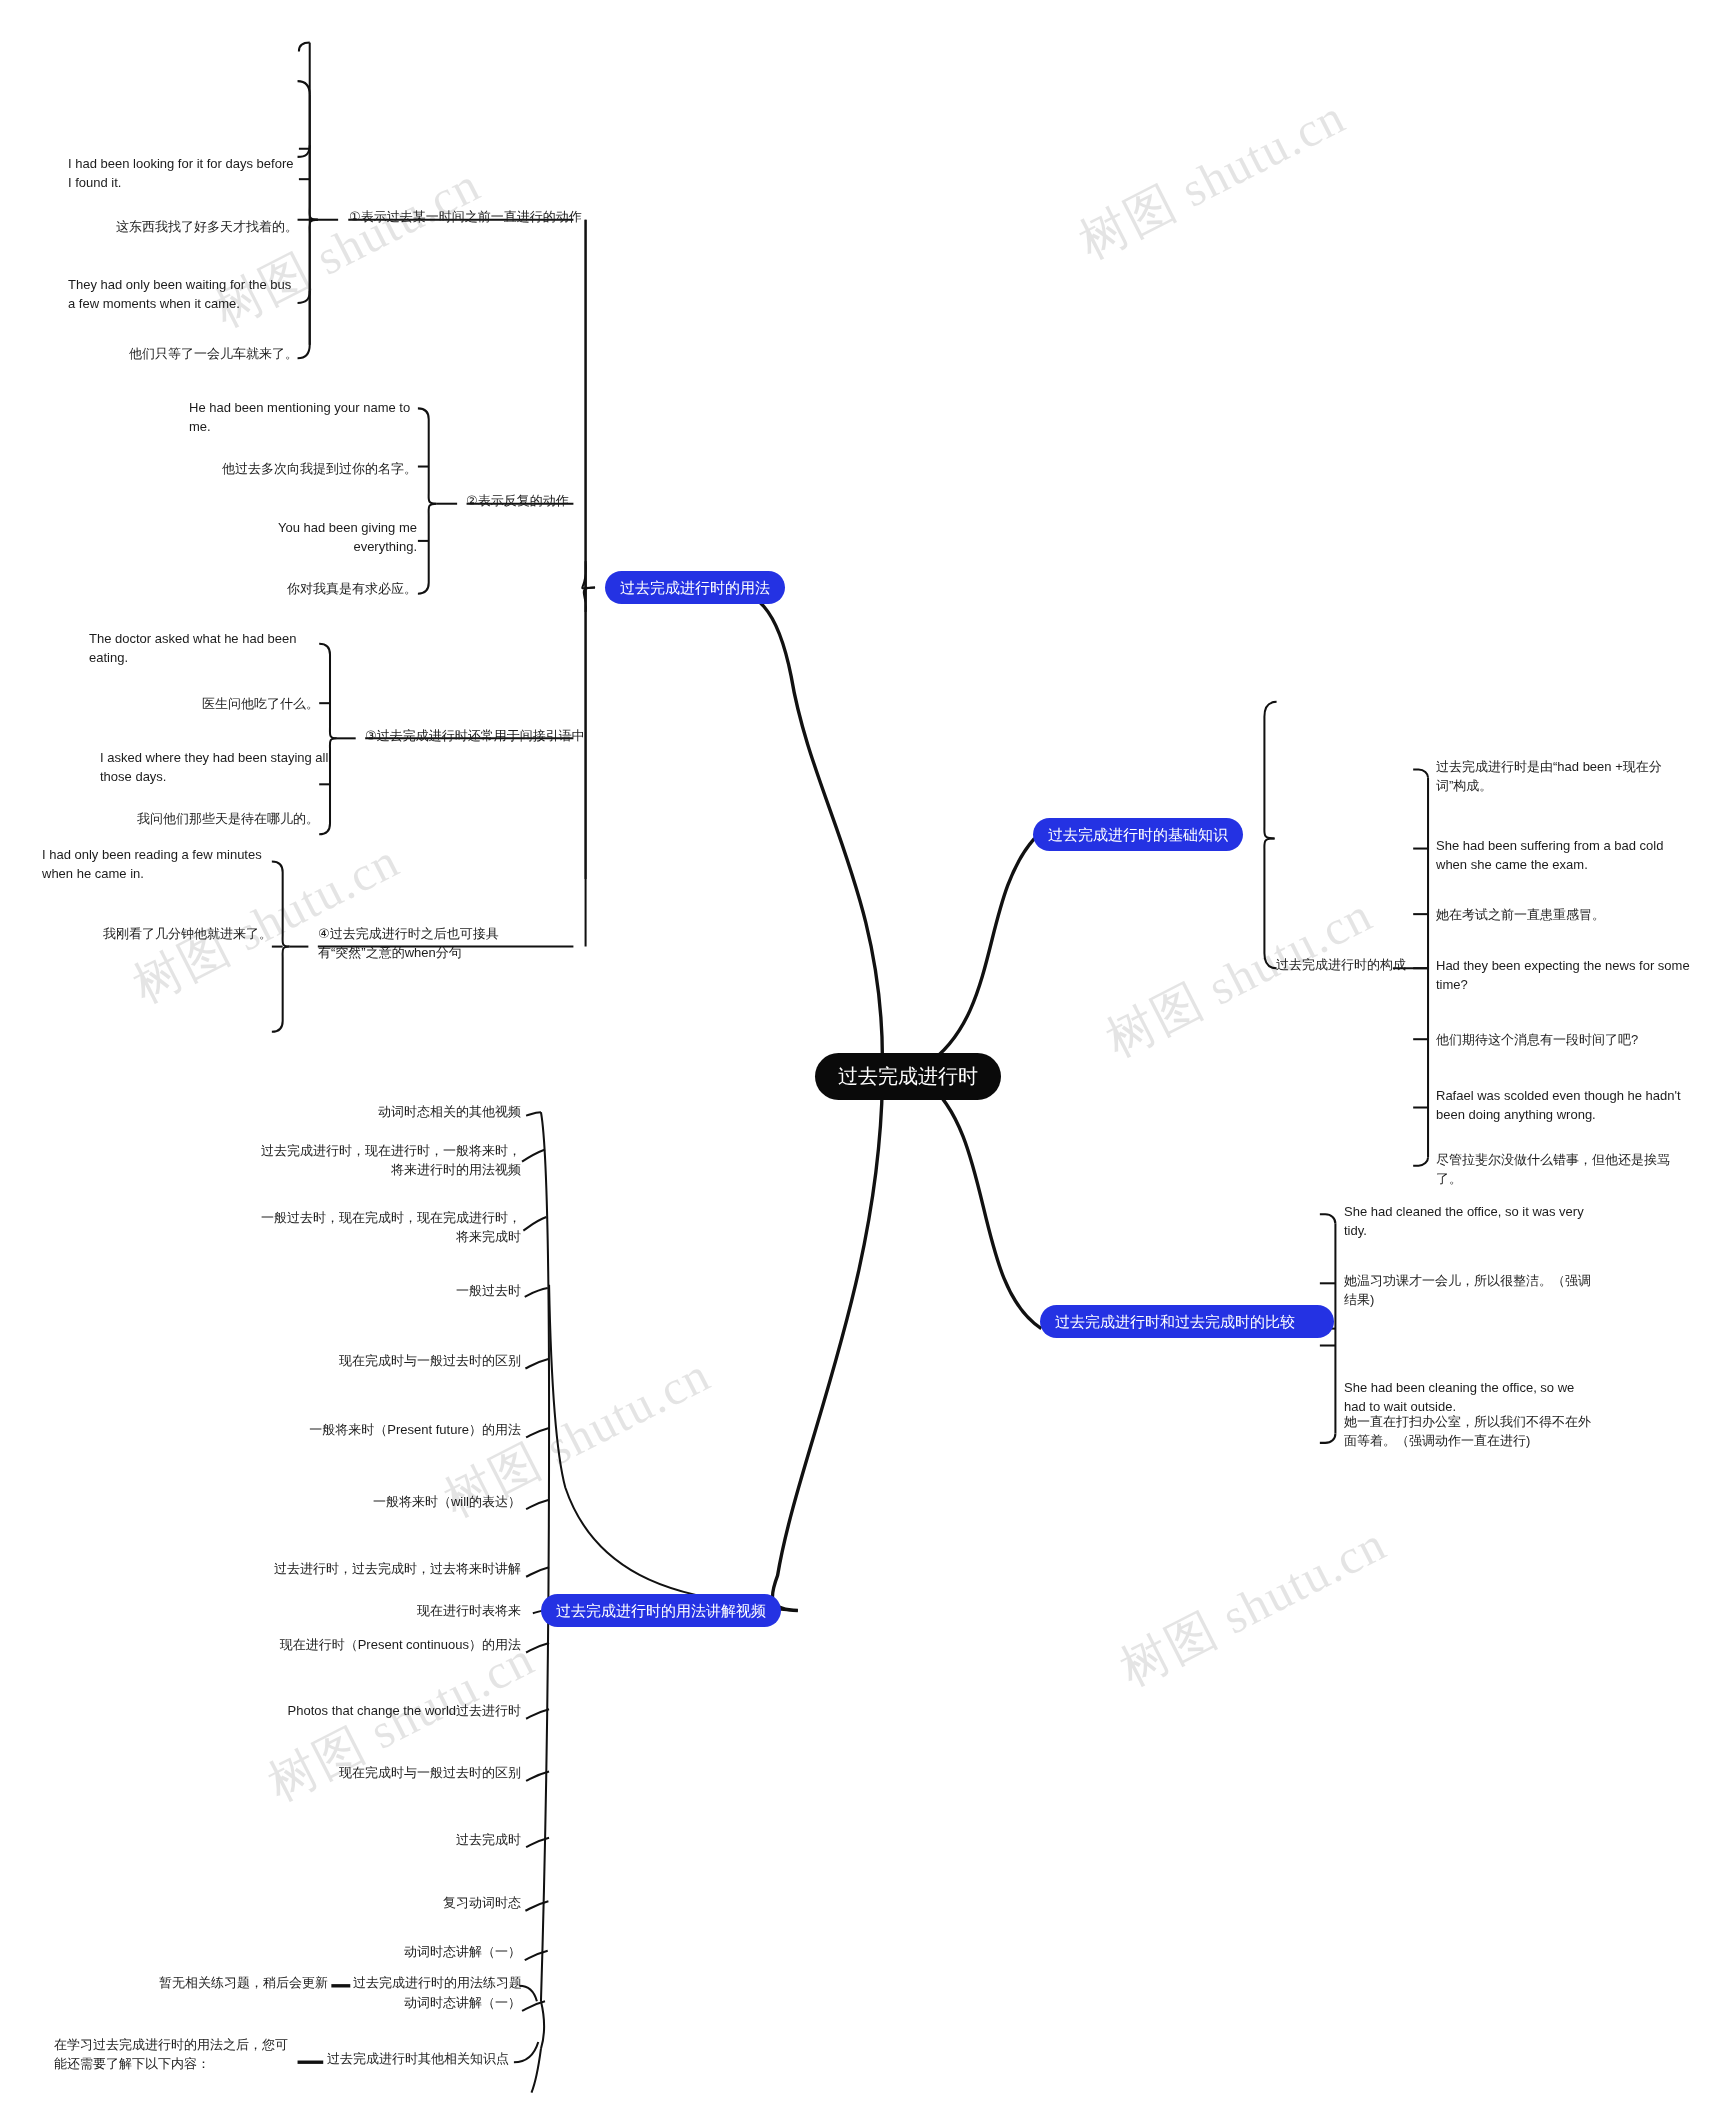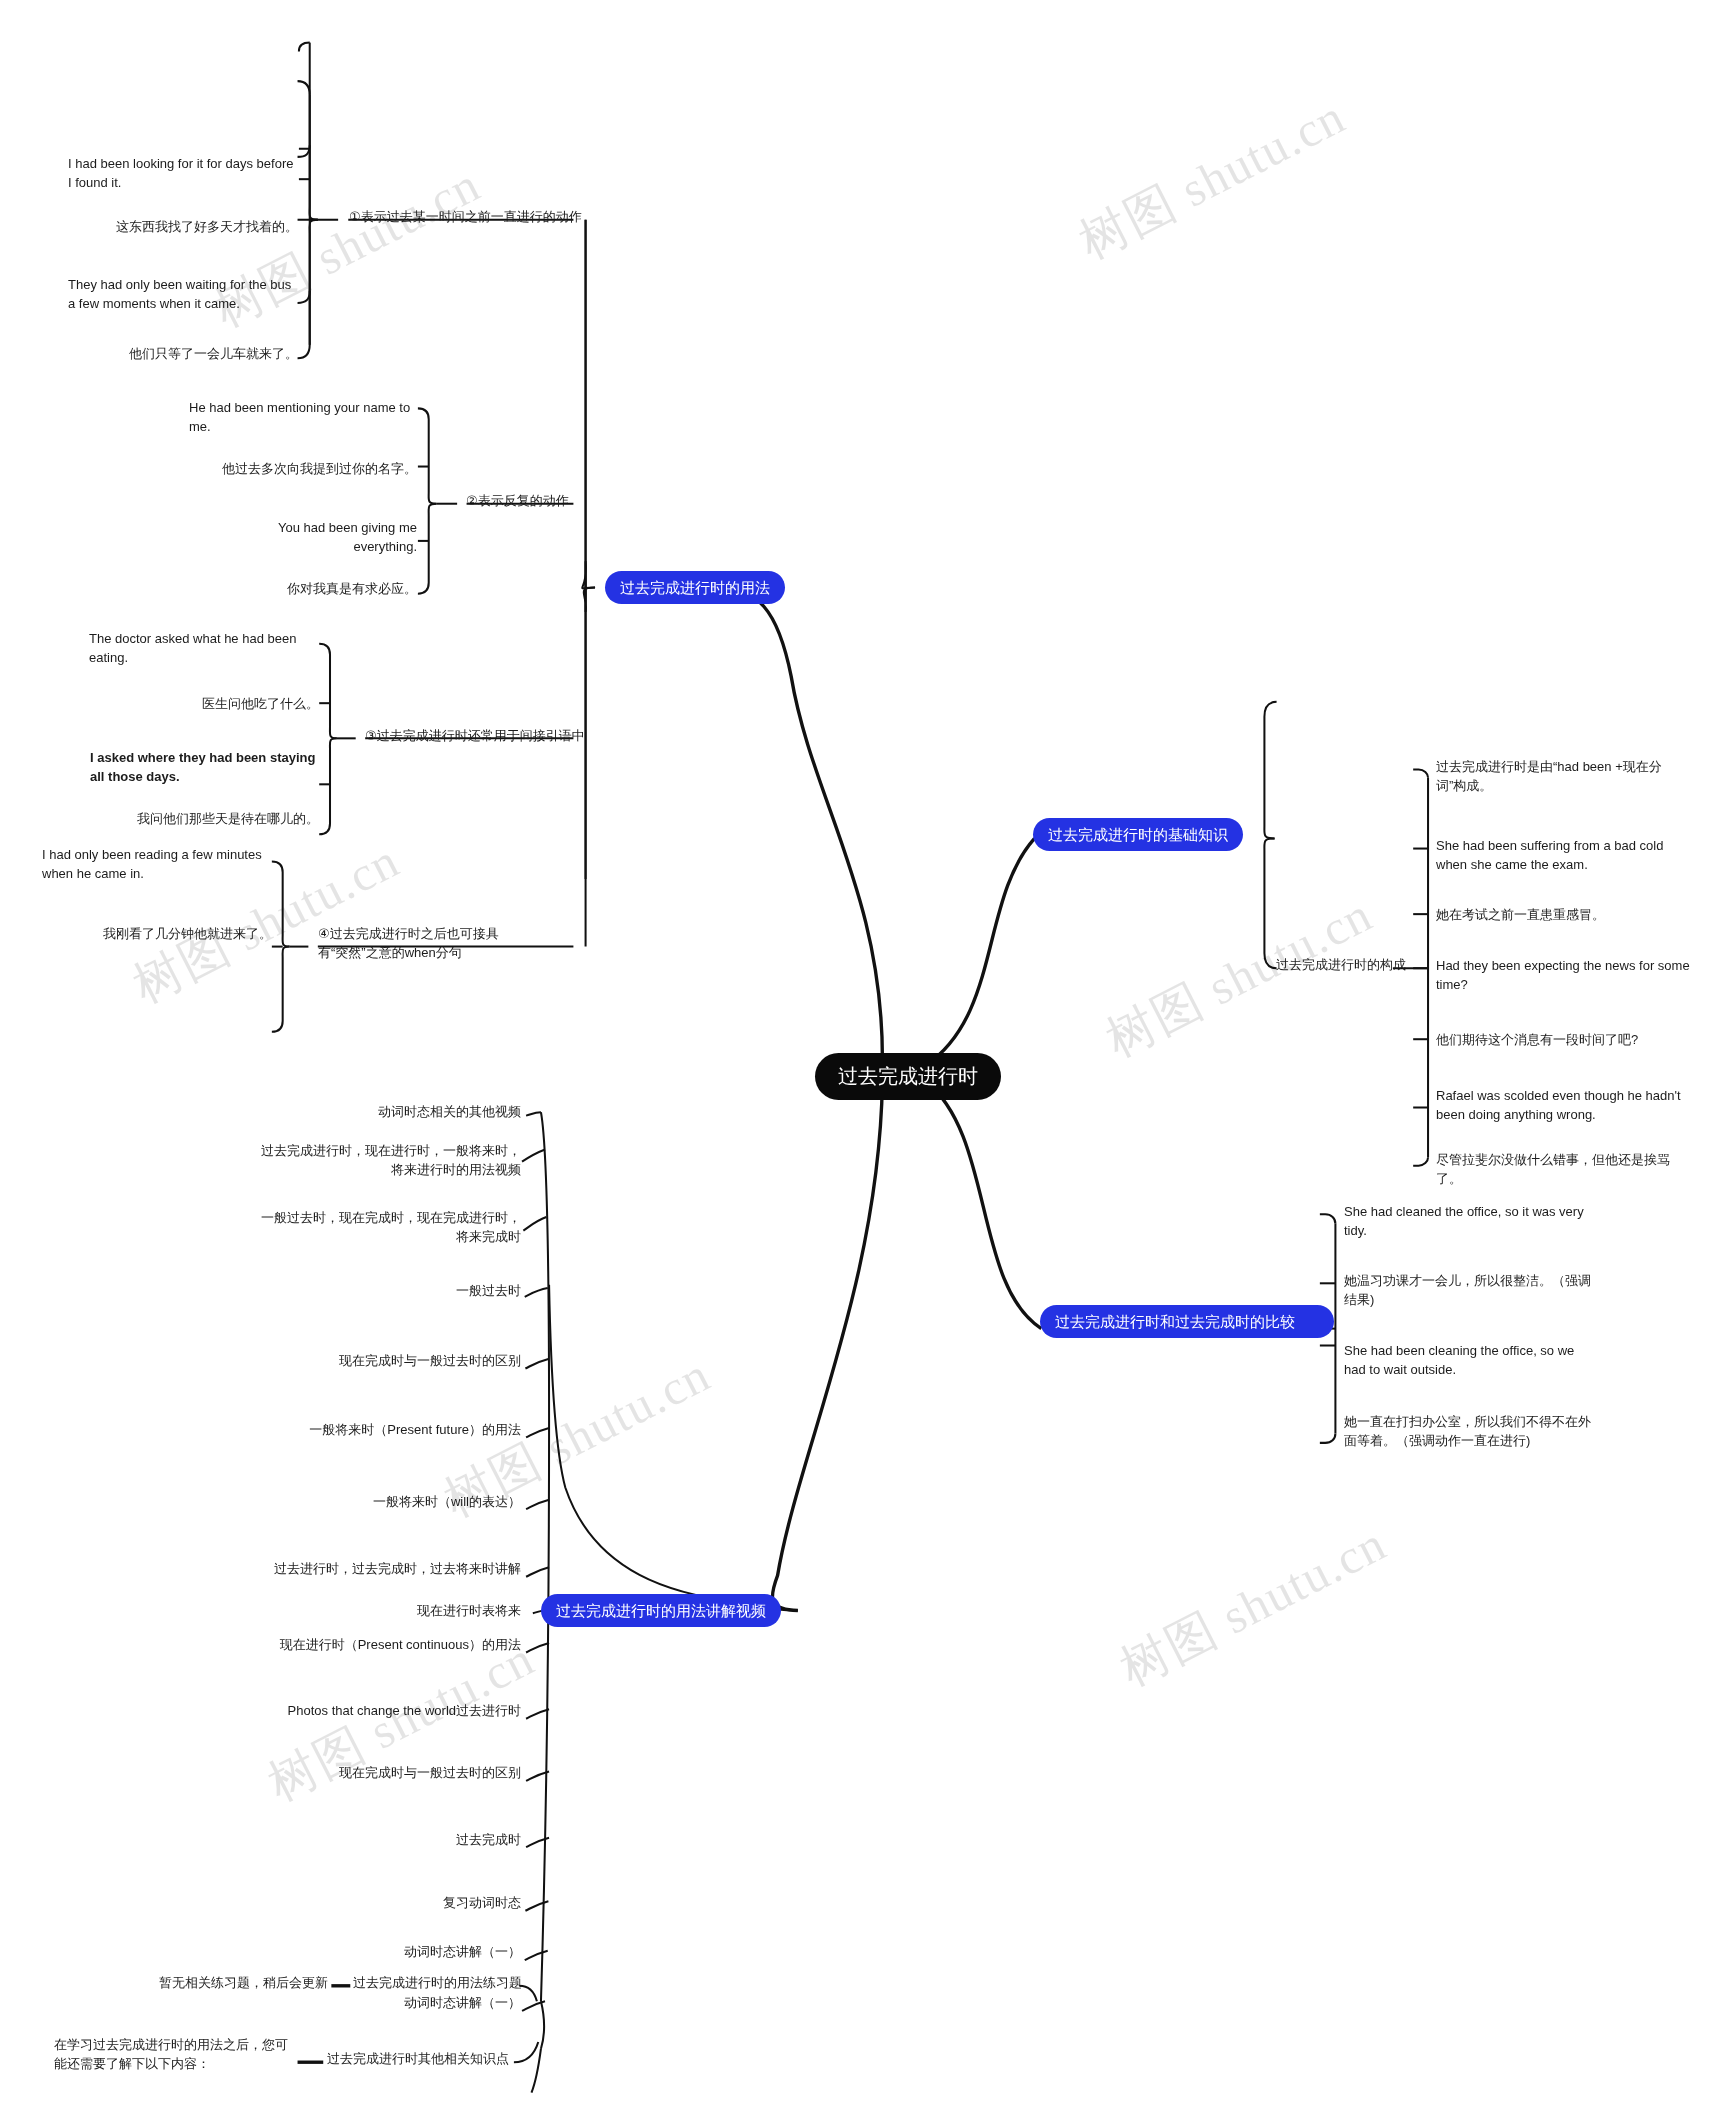--- a/index.html
+++ b/index.html
@@ -233,7 +233,7 @@
 
   <div class="leaf left" style="left:89px; top:630px; width:230px;">The doctor asked what he had been eating.</div>
   <div class="leaf right" style="left:116px; top:695px; width:203px;">医生问他吃了什么。</div>
-  <div class="leaf left" style="left:90px; top:749px; width:230px;font-weight:bold;">I asked where they had been staying all those days.</div>
+  <div class="leaf left" style="left:100px; top:749px; width:230px;">I asked where they had been staying all those days.</div>
   <div class="leaf right" style="left:116px; top:810px; width:203px;">我问他们那些天是待在哪儿的。</div>
 
   <div class="leaf left" style="left:42px; top:846px; width:230px;">I had only been reading a few minutes when he came in.</div>

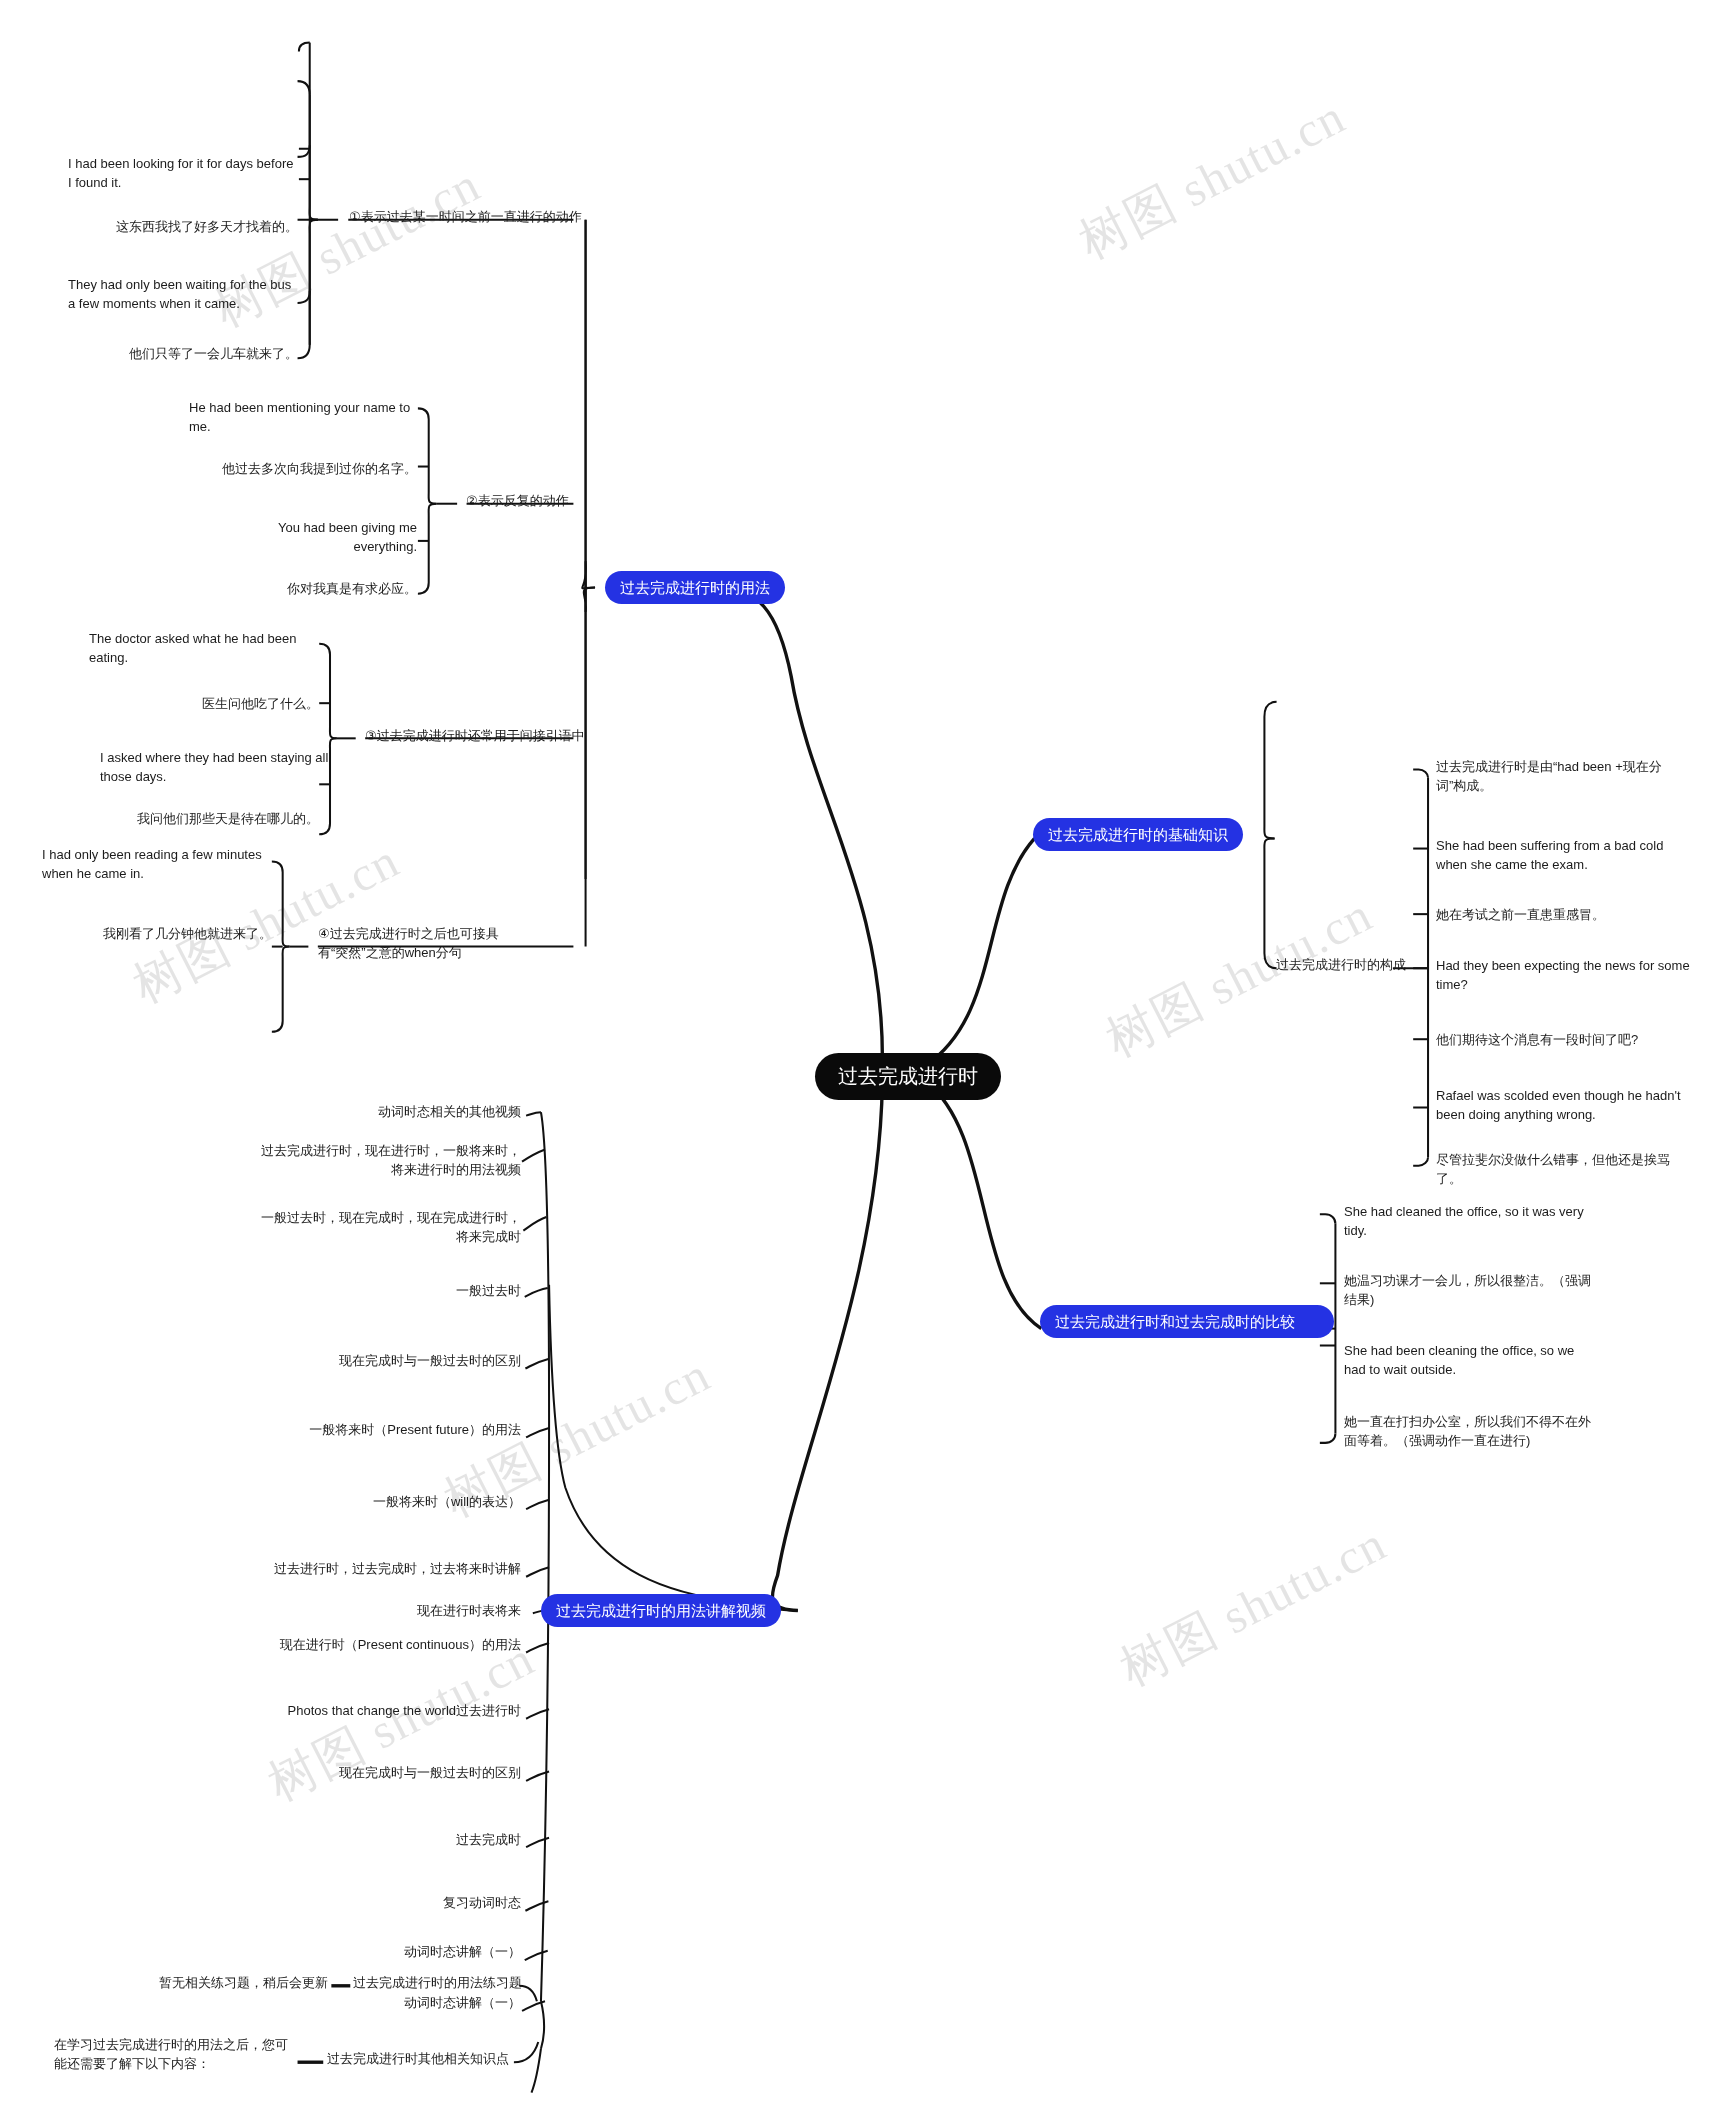--- a/index.html
+++ b/index.html
@@ -252,7 +252,7 @@
 
   <div class="leaf left" style="left:1344px; top:1203px; width:251px;">She had cleaned the office, so it was very tidy.</div>
   <div class="leaf left" style="left:1344px; top:1272px; width:251px;">她温习功课才一会儿，所以很整洁。（强调结果)</div>
-  <div class="leaf left" style="left:1344px; top:1342px; width:251px;">She had been cleaning the office, so we had to wait outside.</div>
+  <div class="leaf left" style="left:1344px; top:1379px; width:251px;">She had been cleaning the office, so we had to wait outside.</div>
   <div class="leaf left" style="left:1344px; top:1413px; width:251px;">她一直在打扫办公室，所以我们不得不在外面等着。（强调动作一直在进行)</div>
 
   <div class="leaf right" style="left:257px; top:1103px; width:264px;">动词时态相关的其他视频</div>

